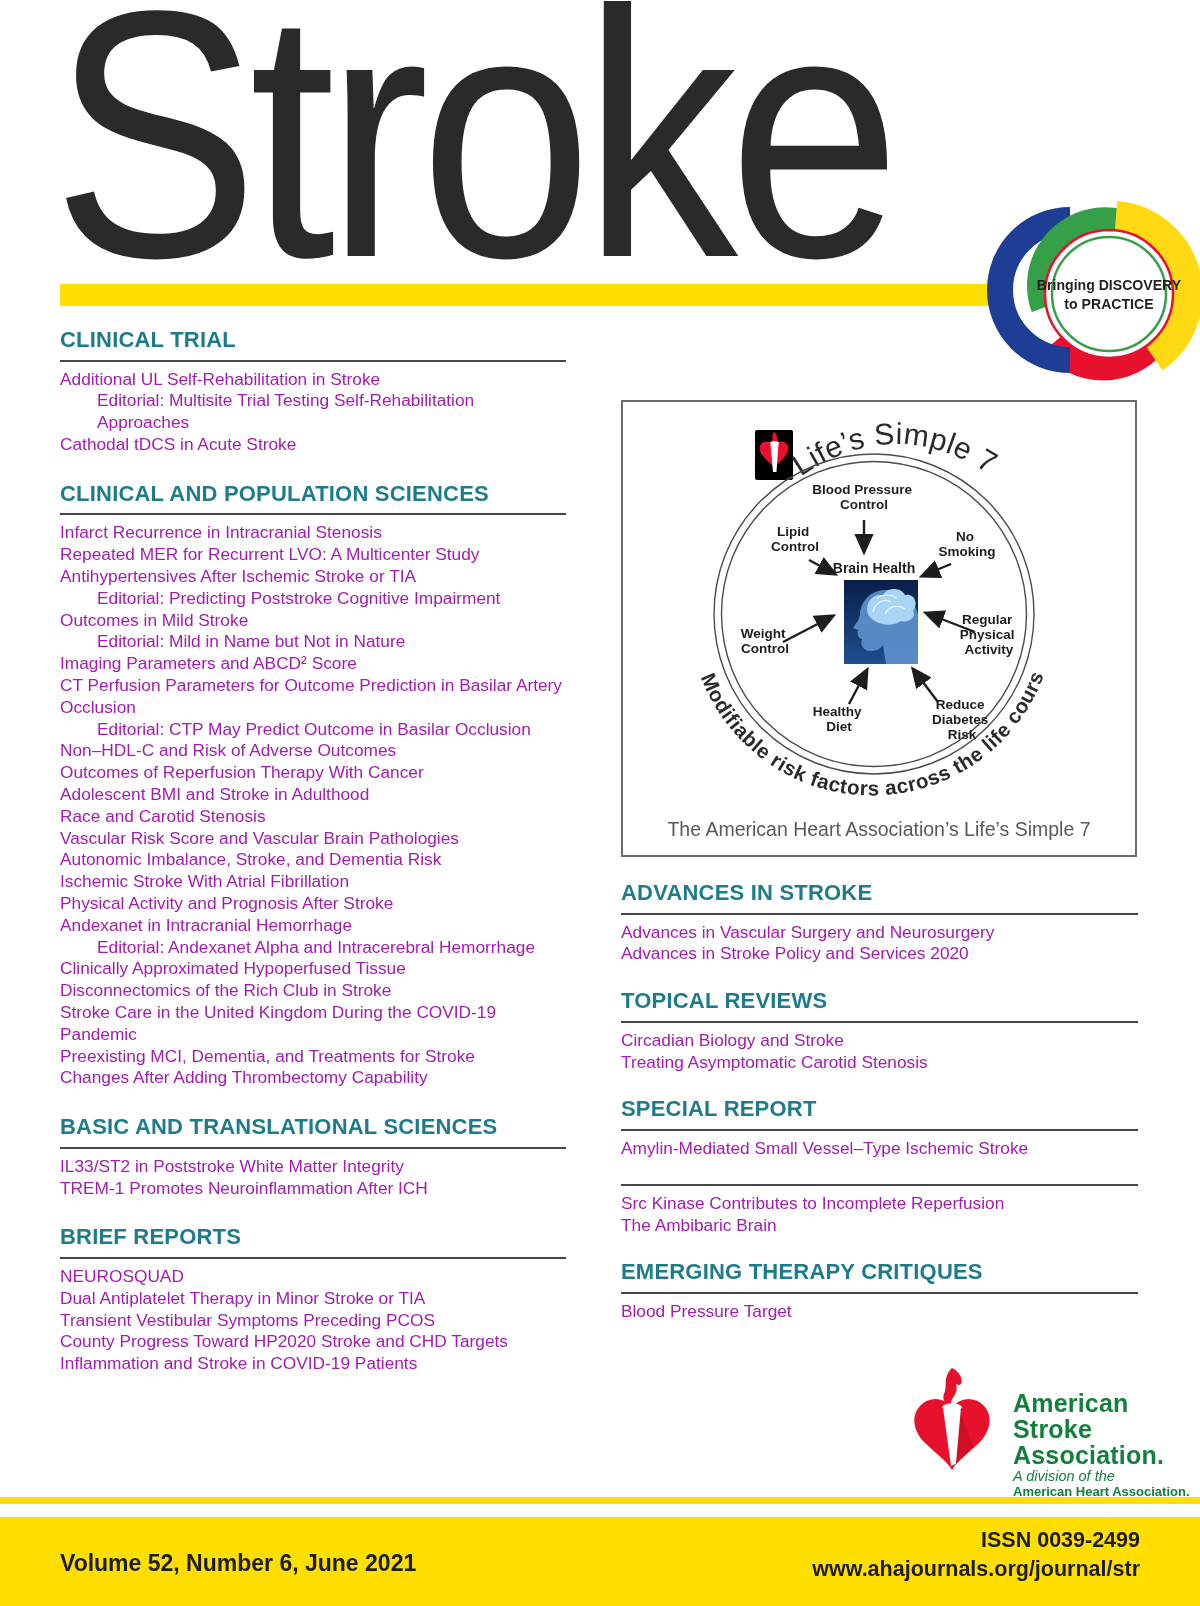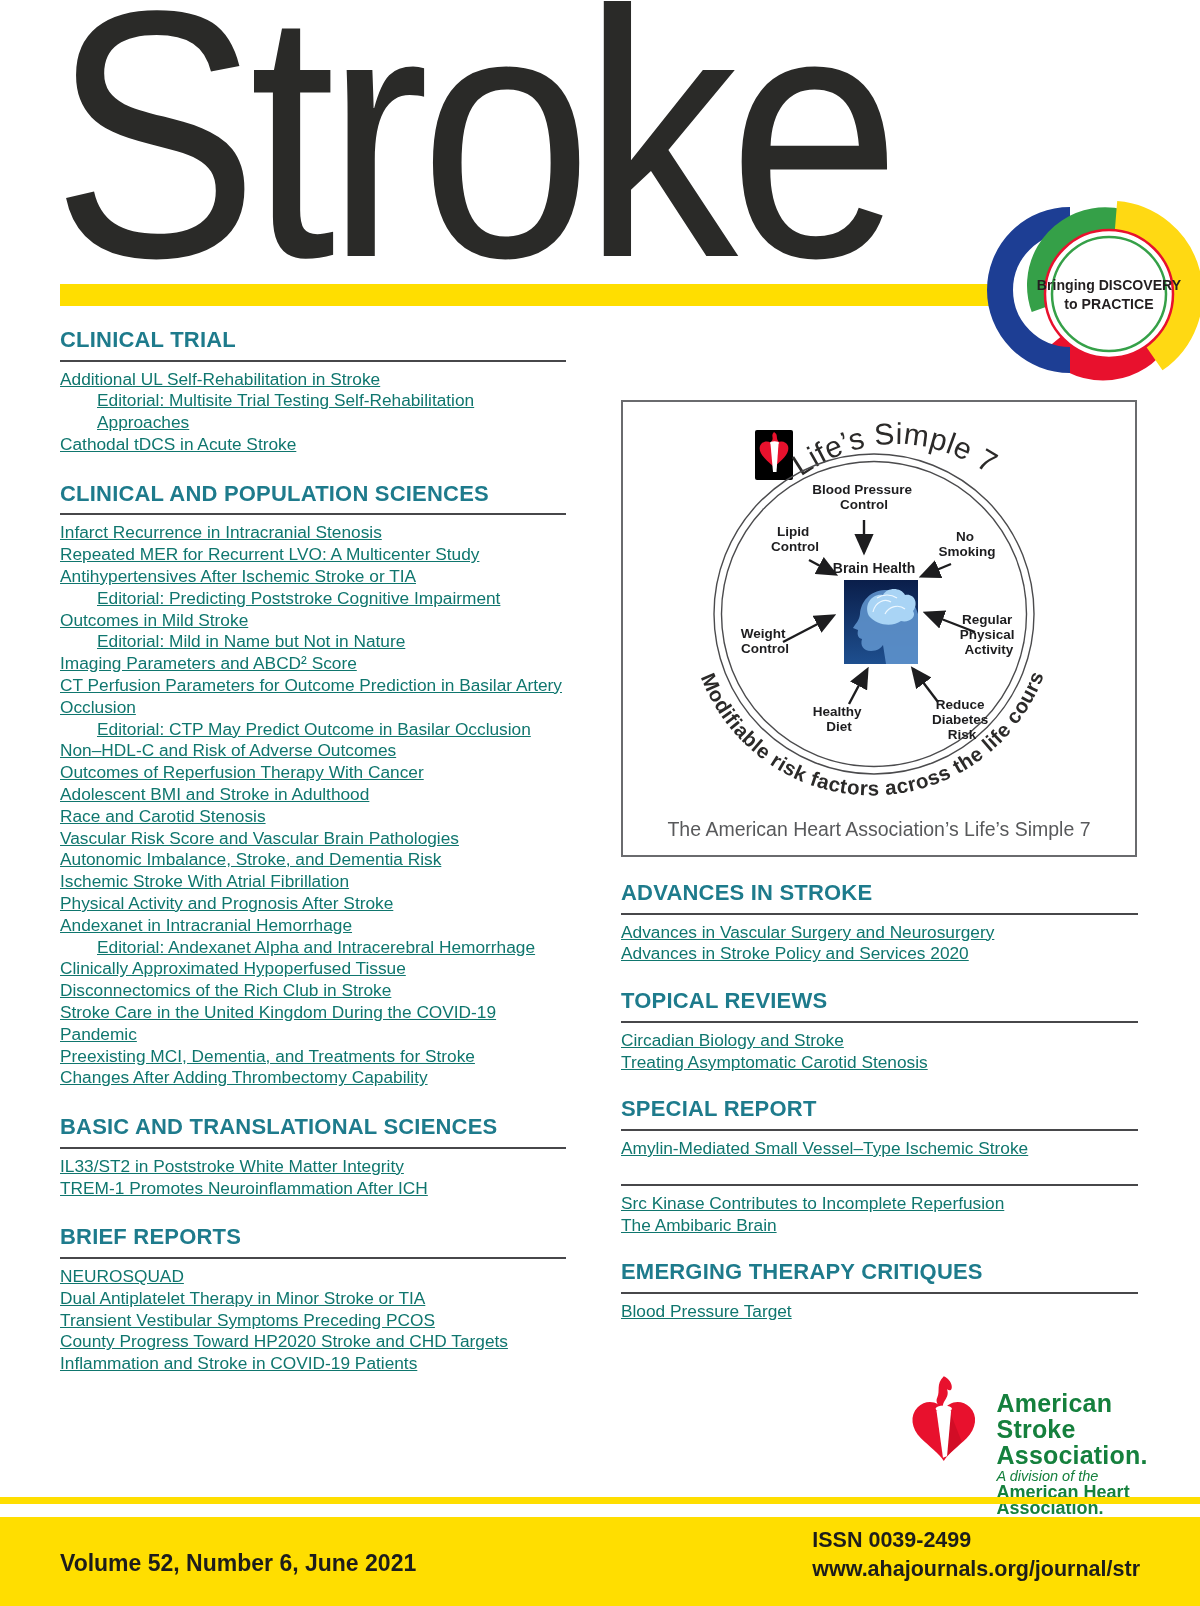--- a/index.html
+++ b/index.html
@@ -25,7 +25,7 @@
   .heading{margin:0;font-size:22px;font-weight:bold;color:#1E7B8C;letter-spacing:.2px;line-height:1.12;}
   .rule{border:none;border-top:2px solid #47474a;margin:7px 0 0 0;}
   .items{margin-top:7px;}
-  .item{font-size:17.3px;line-height:21.8px;color:#0f766e;text-decoration:underline;}
+  .item{font-size:17.3px;line-height:21.8px;color:#a21caf;}
   .item.indent{padding-left:37px;}
 
   

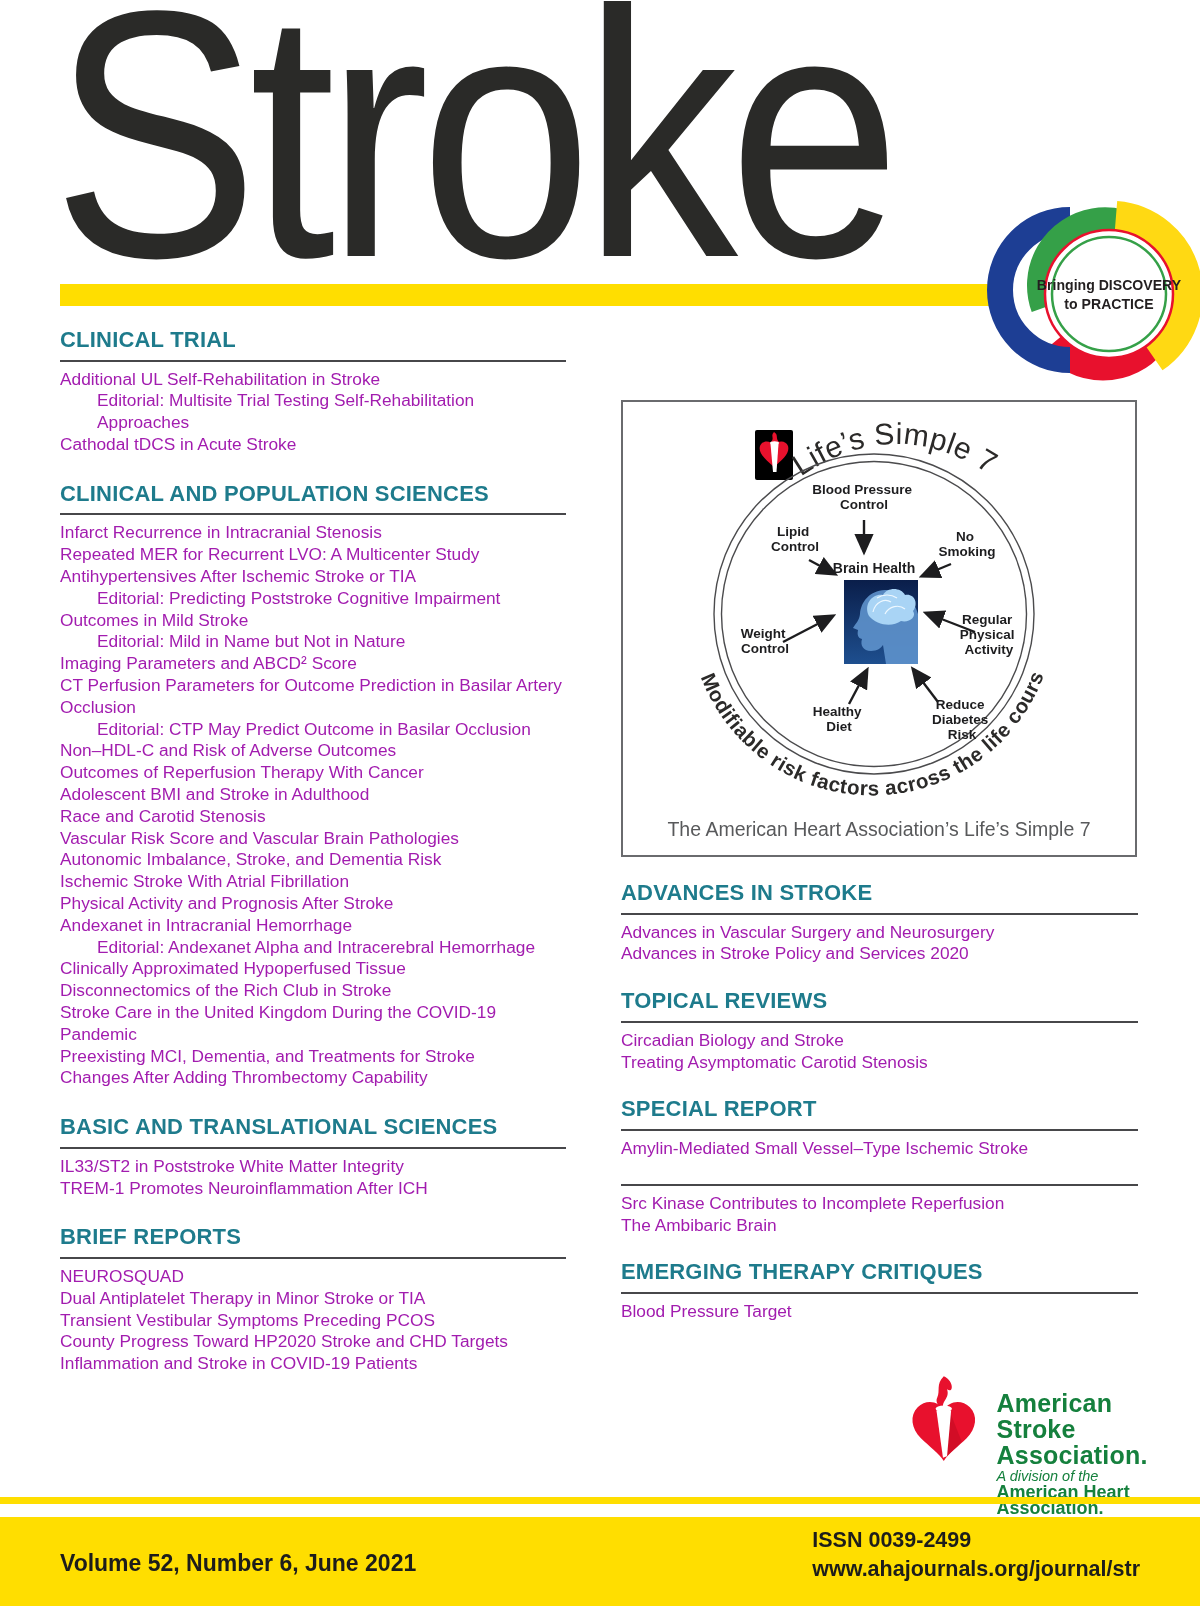--- a/index.html
+++ b/index.html
@@ -38,7 +38,7 @@
   .asa-line{font-size:25px;font-weight:bold;line-height:26px;letter-spacing:.2px;}
   .asa-division{}
   .asa-div1{font-size:14.5px;font-style:italic;font-weight:500;line-height:16px;}
-  .asa-div2{font-size:18px;font-weight:bold;line-height:16px;}
+  .asa-div2{font-size:13px;font-weight:bold;line-height:16px;}
 
   
   .footer-thin{position:absolute;left:0;top:1497px;width:1200px;height:7px;background:#FFDE00;}

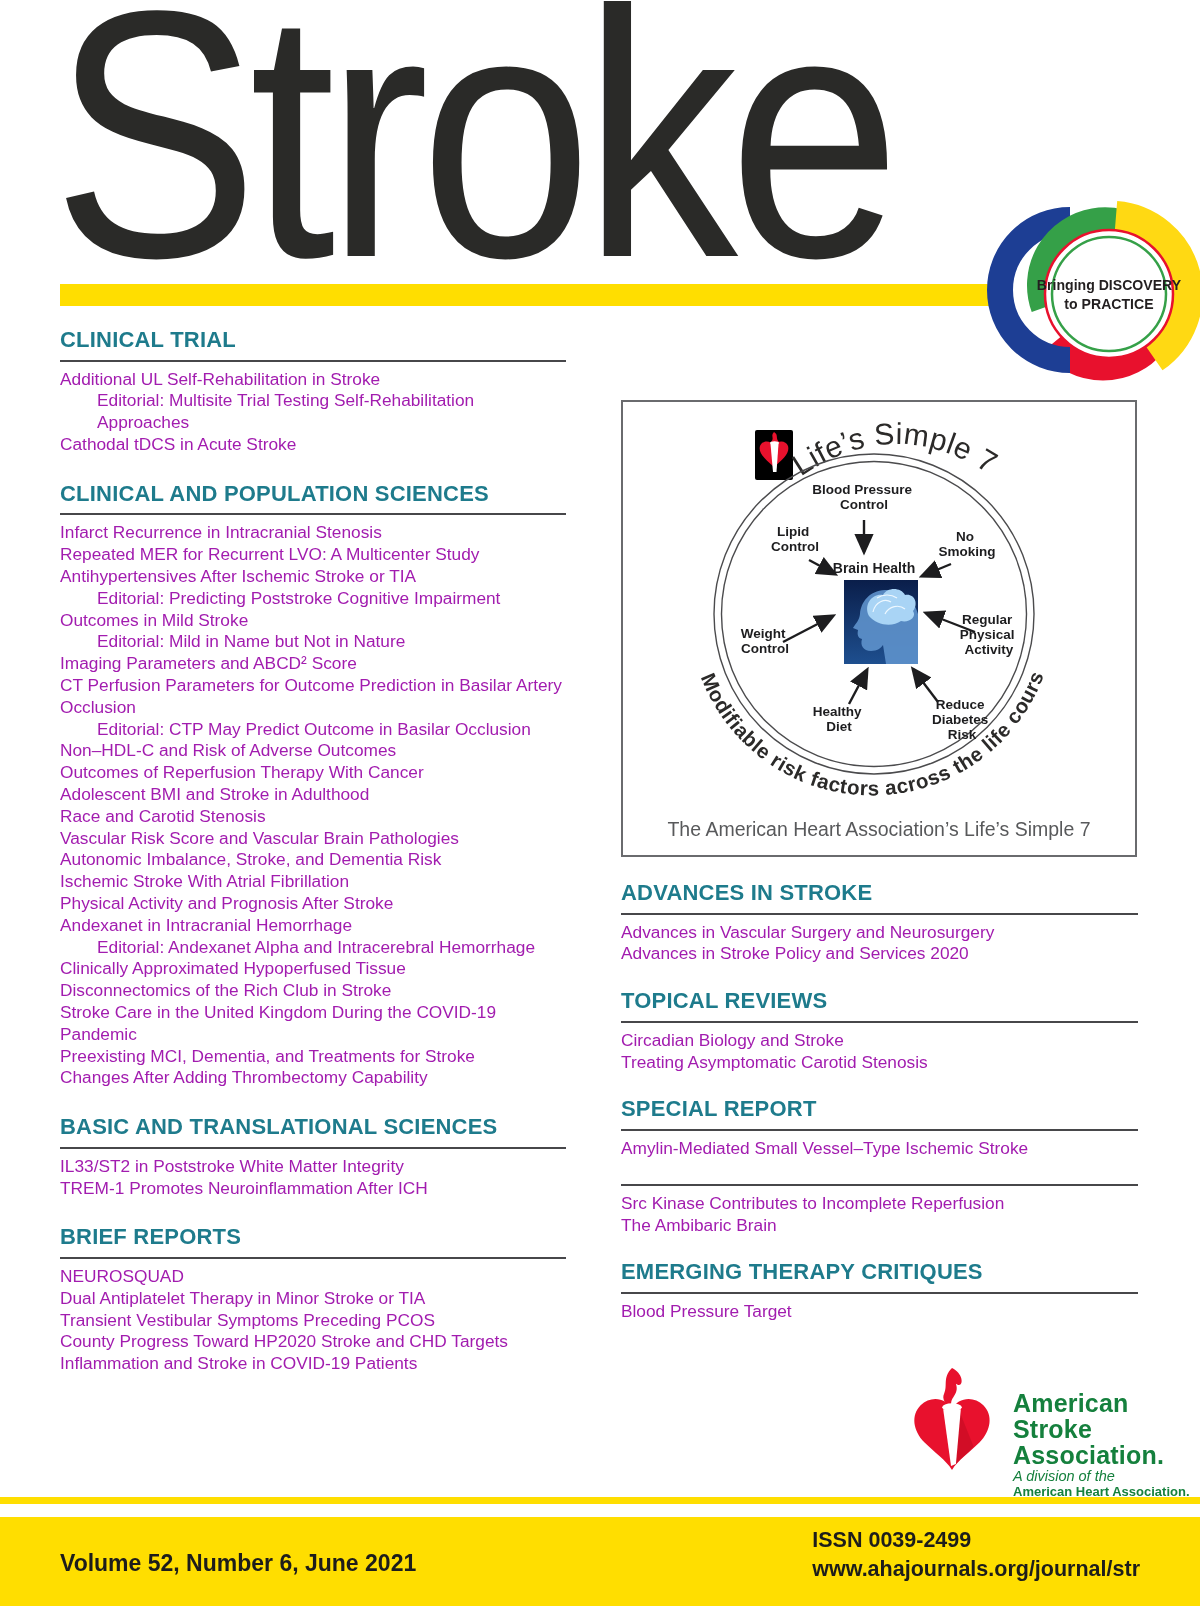--- a/index.html
+++ b/index.html
@@ -44,7 +44,7 @@
   .footer-thin{position:absolute;left:0;top:1497px;width:1200px;height:7px;background:#FFDE00;}
   .footer-band{position:absolute;left:0;top:1517px;width:1200px;height:89px;background:#FFDE00;}
   .footer-volume{position:absolute;left:60px;top:33px;font-size:23px;font-weight:bold;color:#1d1d1b;}
-  .footer-right{position:absolute;right:60px;top:9px;text-align:left;font-size:21.5px;
+  .footer-right{position:absolute;right:60px;top:9px;text-align:right;font-size:21.5px;
                 font-weight:bold;color:#1d1d1b;line-height:29px;}
 
   svg text{font-family:"Liberation Sans",sans-serif;}

